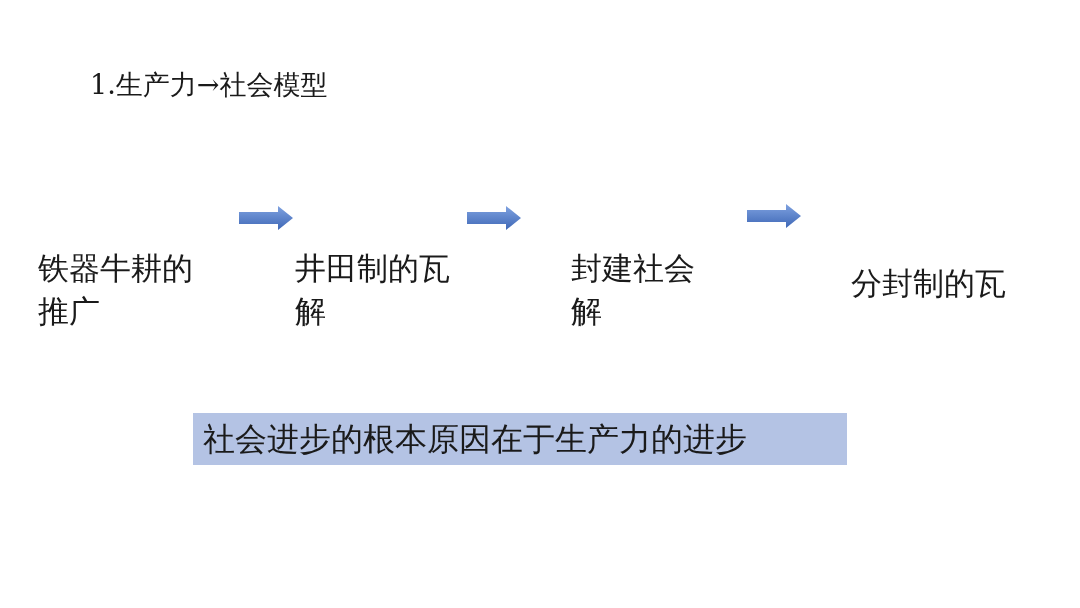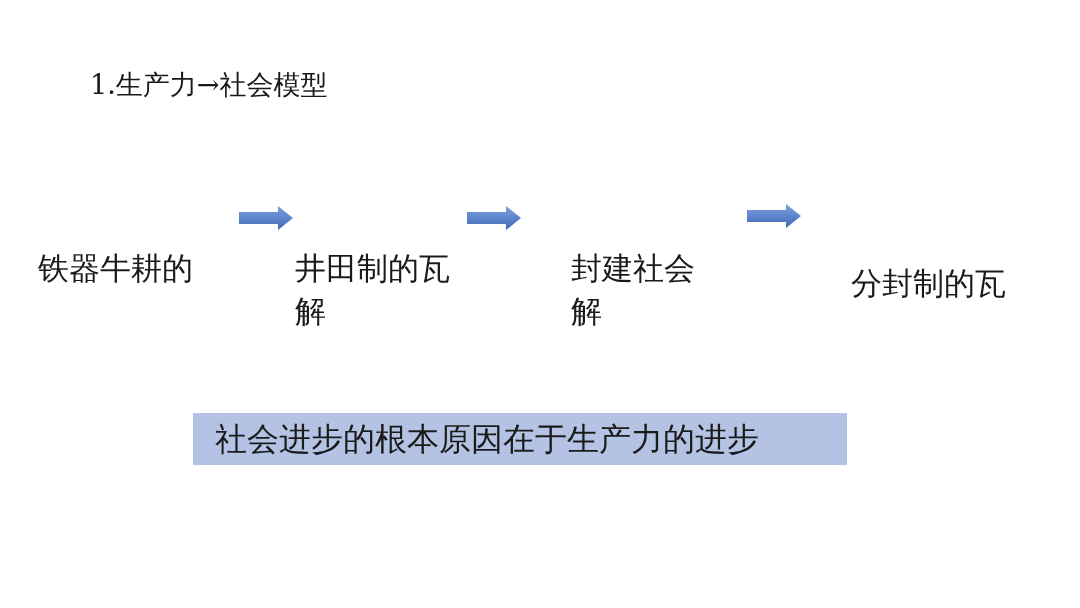--- a/index.html
+++ b/index.html
@@ -41,6 +41,7 @@
 
 <div class="flow-item" style="left:38px; top:247px;">
   <div>铁器牛耕的</div>
+  <div>推广</div>
 </div>
 <div class="flow-item" style="left:295px; top:247px;">
   <div>井田制的瓦</div>

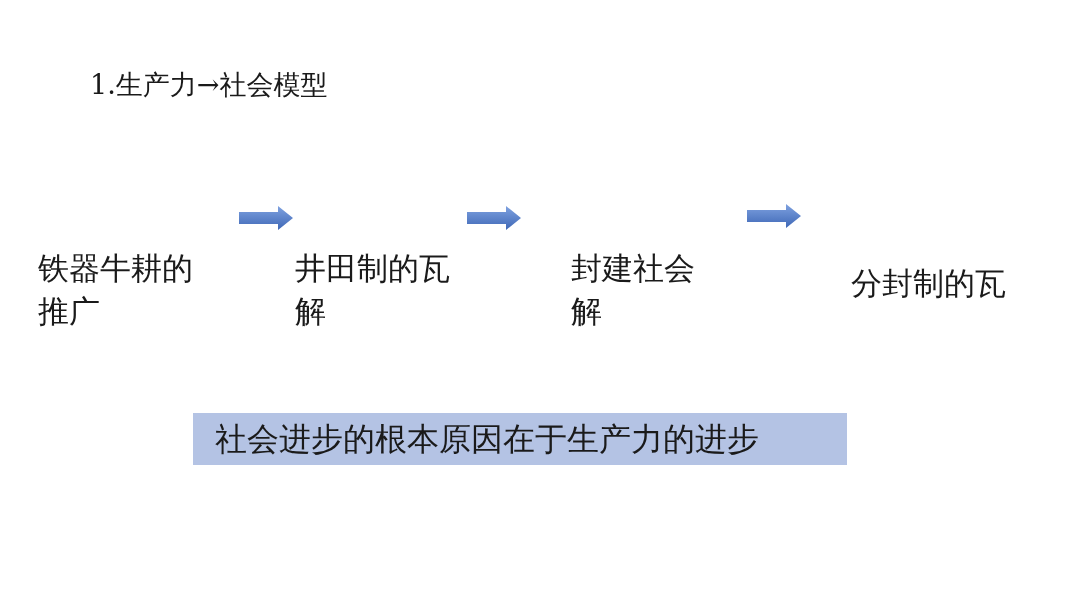--- a/index.html
+++ b/index.html
@@ -12,7 +12,7 @@
     .arrow { position: absolute; width: 56px; height: 26px; }
     .summary {
       position: absolute; left: 193px; top: 413px; width: 654px; height: 52px;
-      background: #b4c3e4; font-size: 32px; line-height: 52px; padding-left: 22px; box-sizing: border-box;
+      background: #b4c3e4; font-size: 32px; line-height: 52px; padding-left: 10px; box-sizing: border-box;
       font-family: "DejaVu Sans", "Liberation Sans", sans-serif;
     }
   </style>

